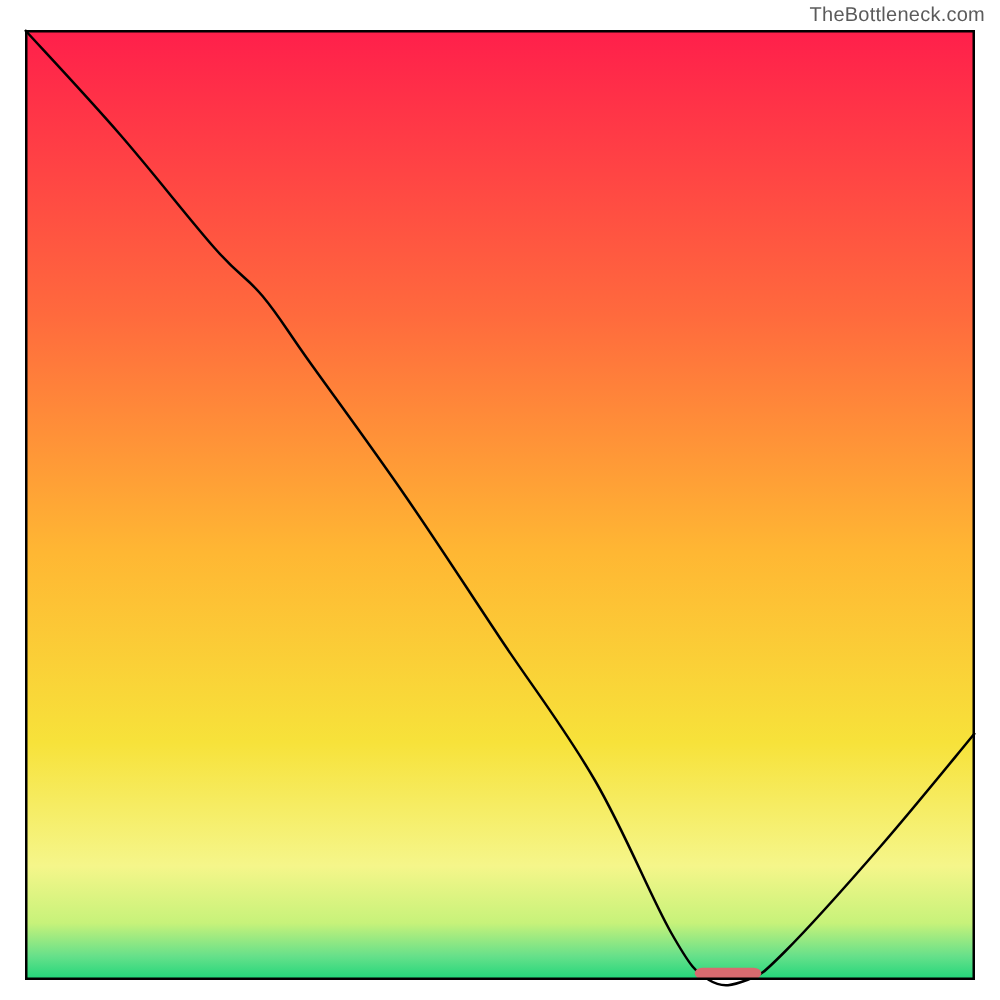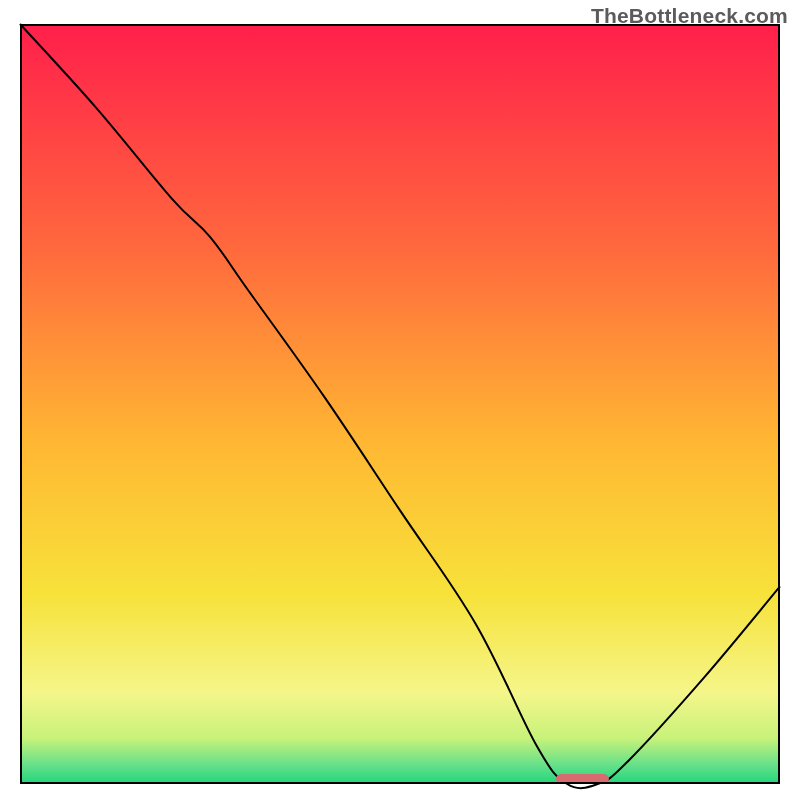--- a/index.html
+++ b/index.html
@@ -16,8 +16,8 @@
     top: 4px;
     right: 12px;
     color: #5b5b5b;
-    font-size: 21px;
-    font-weight: bold;
+    font-size: 16px;
+    font-weight: normal;
     letter-spacing: 0.2px;
   }
   .plot-area {

